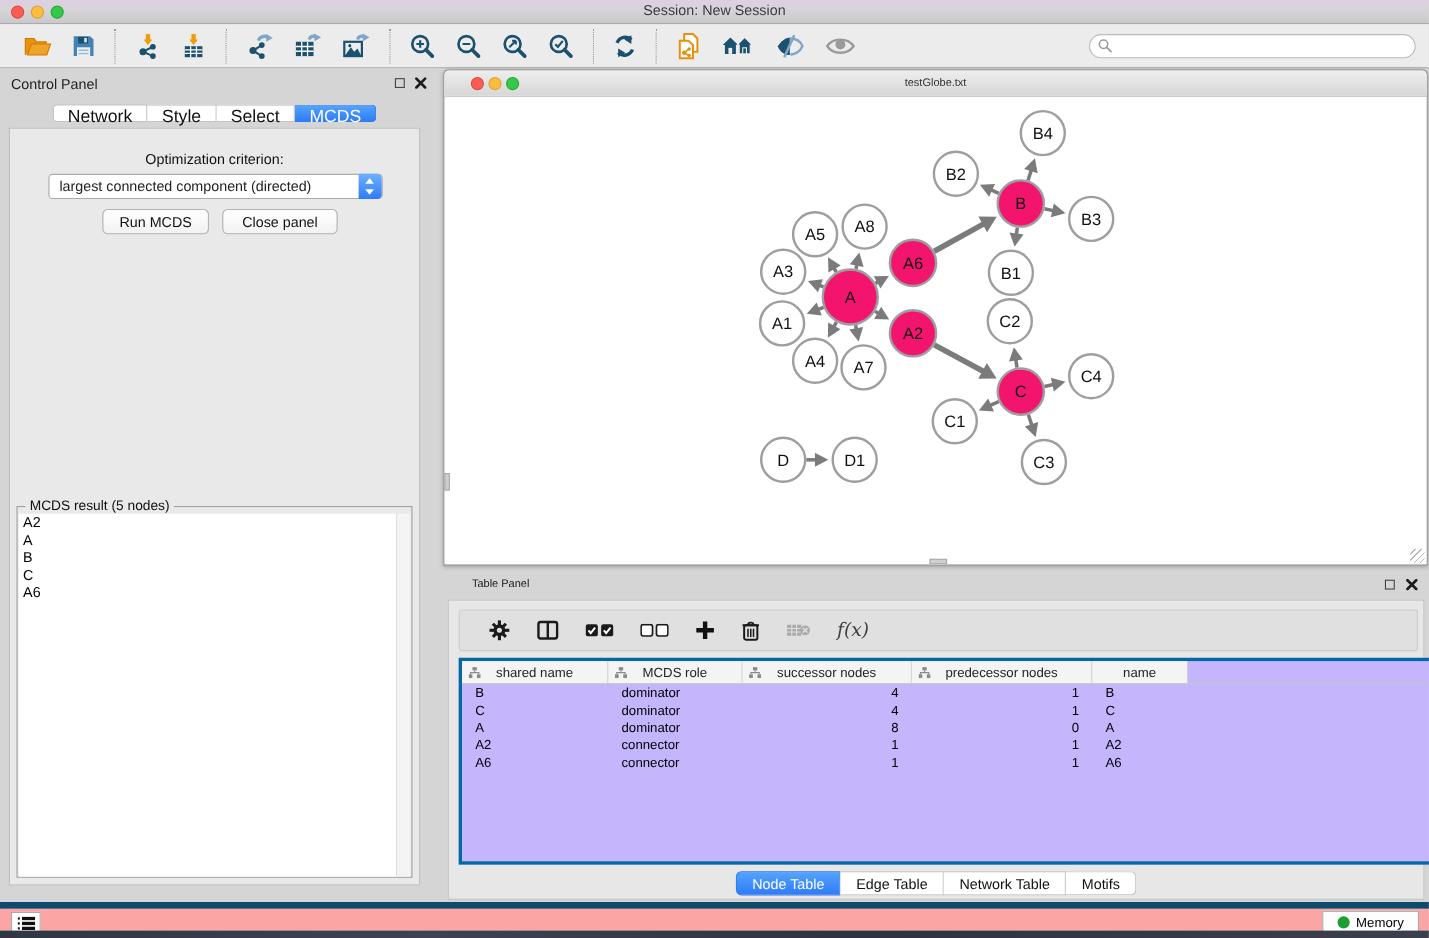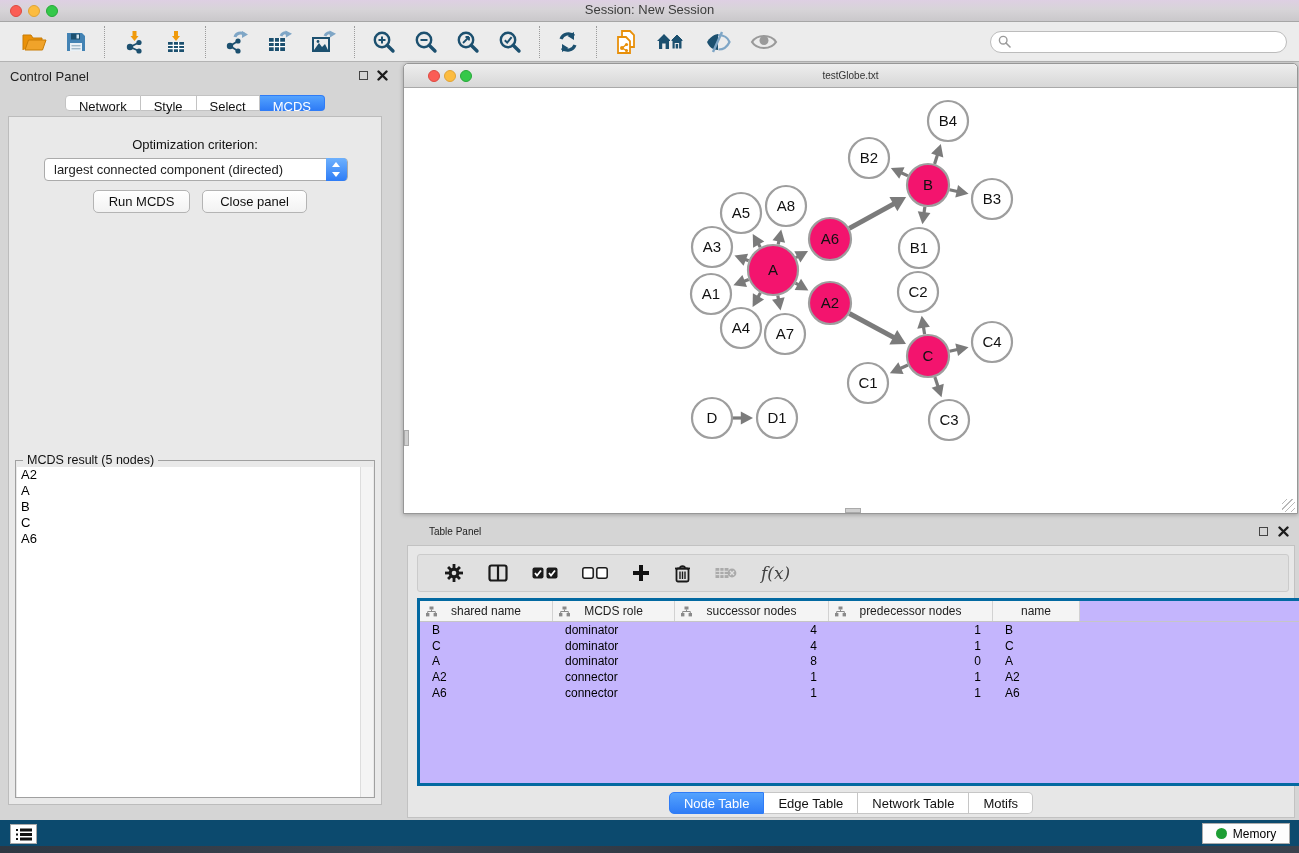--- a/index.html
+++ b/index.html
@@ -32,7 +32,7 @@
   .float-box{position:absolute;top:8px;width:9px;height:9px;border:1.5px solid #444;background:transparent}
   .panel-x{position:absolute;top:7px;width:11px;height:11px}
   .cp-tabs{position:absolute;left:0;top:95px;width:390px;height:22px;display:flex;justify-content:center}
-  .tab{height:16px;line-height:21px;padding:0 13px;font-size:13px;background:#fff;border:1px solid #c3c3c3;
+  .tab{height:16px;line-height:21px;padding:0 13px;font-size:16px;background:#fff;border:1px solid #c3c3c3;
     border-left:none;color:#111}
   .tab:first-child{border-left:1px solid #c3c3c3;border-radius:4px 0 0 4px}
   .tab:last-child{border-radius:0 4px 4px 0}

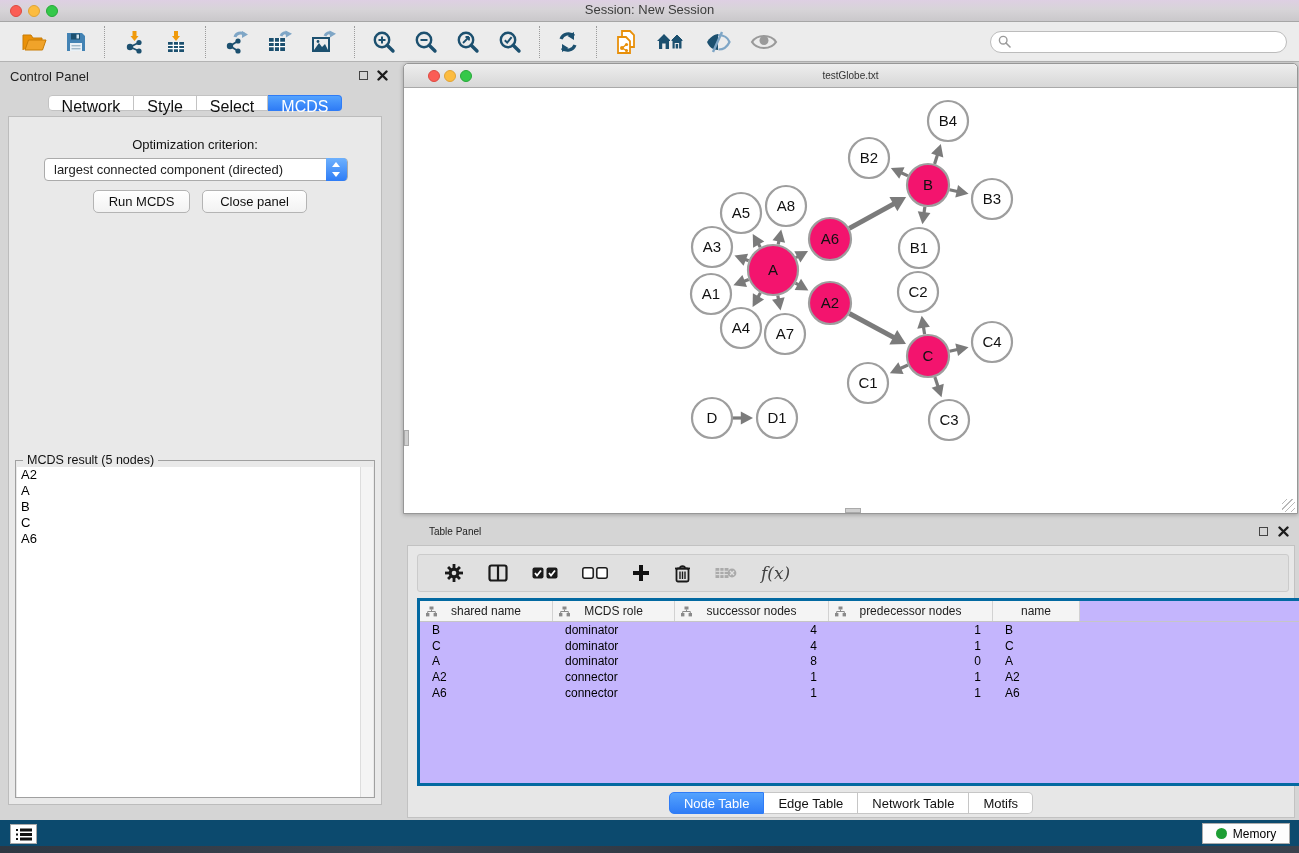--- a/index.html
+++ b/index.html
@@ -96,7 +96,7 @@
   .tp-tab.active{background:linear-gradient(#54a3fe,#2f7cf6);border-color:#2f7cf6;color:#fff}
 
   
-  .statusbar{position:absolute;left:0;top:820px;width:1299px;height:26px;background:#0c4a6e;border-top:1px solid #0c4a6e}
+  .statusbar{position:absolute;left:0;top:820px;width:1299px;height:26px;background:#fca5a5;border-top:6px solid #0c4a6e}
   .list-btn{position:absolute;left:10px;top:3px;width:27px;height:20px;background:#fff;border:1px solid #ababab;
     display:flex;align-items:center;justify-content:center}
   .mem-btn{position:absolute;right:9px;top:2px;width:88px;height:21px;background:#fdfdfd;border:1px solid #ababab;

